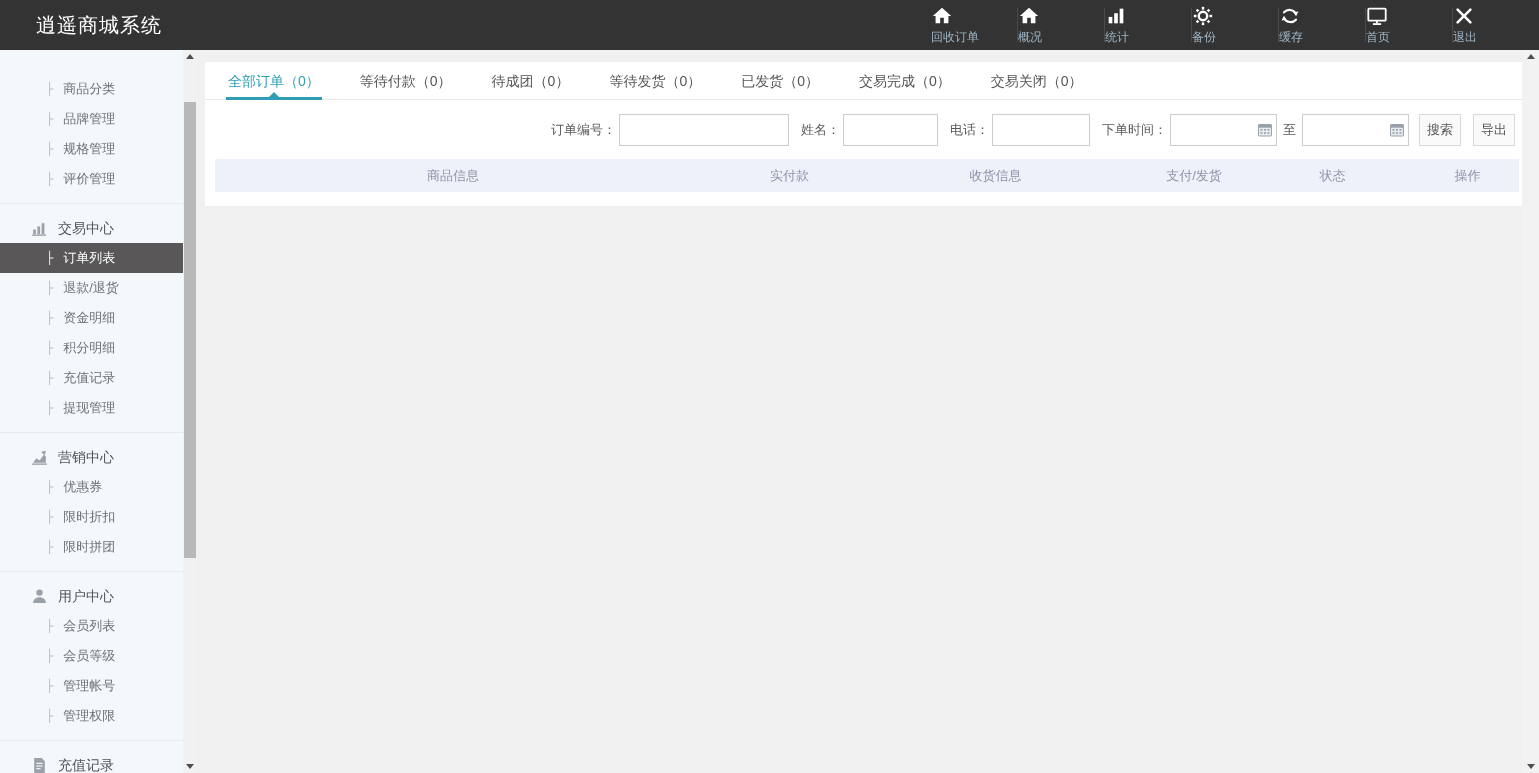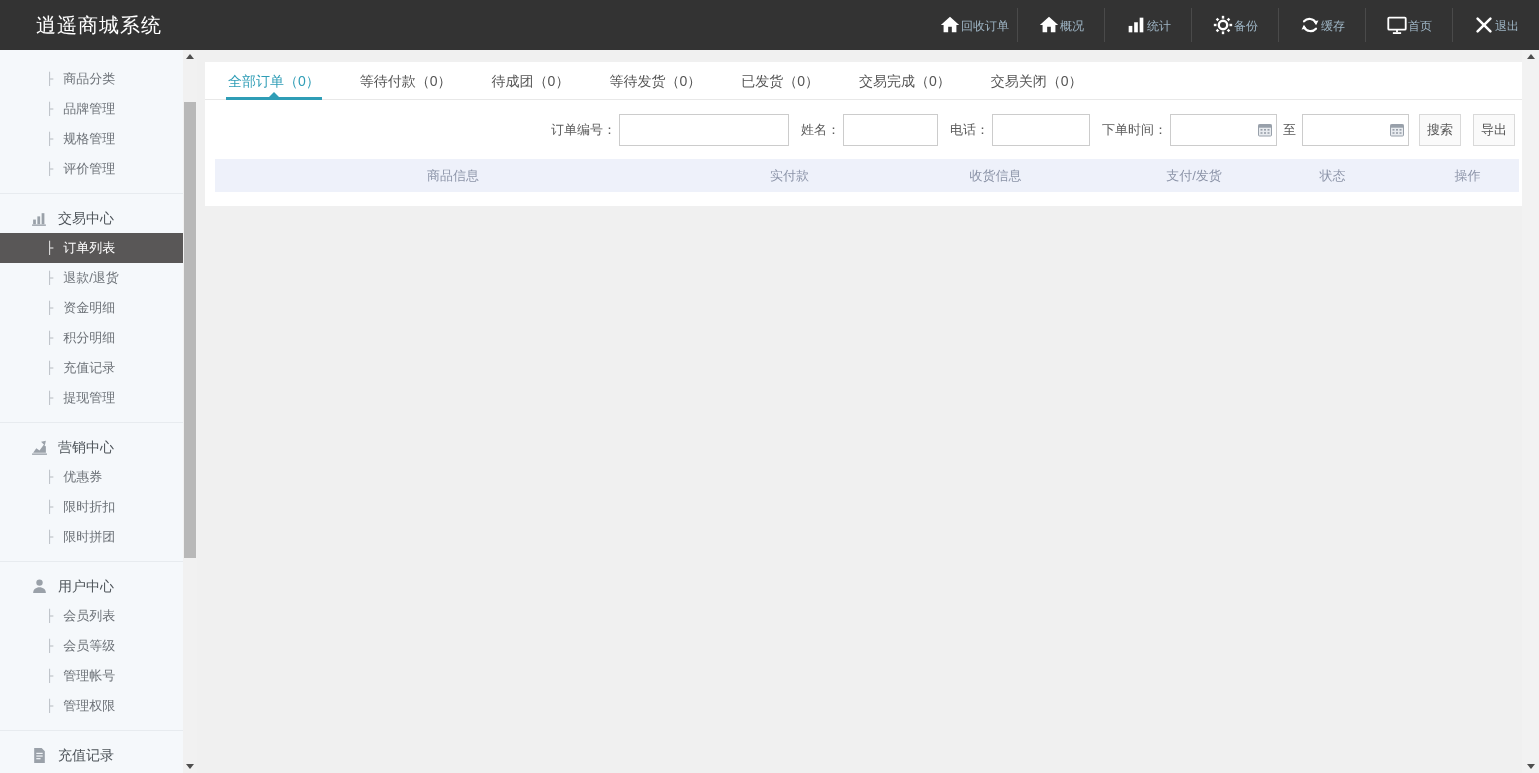--- a/index.html
+++ b/index.html
@@ -12,7 +12,7 @@
   .app-title { position:absolute; left:36px; top:0; line-height:50px; color:#fff;
     font-size:20px; letter-spacing:1px; }
   .top-nav { position:absolute; right:0; top:0; height:50px; display:flex; align-items:stretch; }
-  .nav-item { width:86px; display:flex; flex-direction:row; align-items:center;
+  .nav-item { width:86px; display:flex; flex-direction:column; 
     justify-content:center; cursor:pointer; }
   .nav-icon { width:22px; height:22px; color:#fff; display:block; }
   .nav-icon svg { width:22px; height:22px; display:block; }

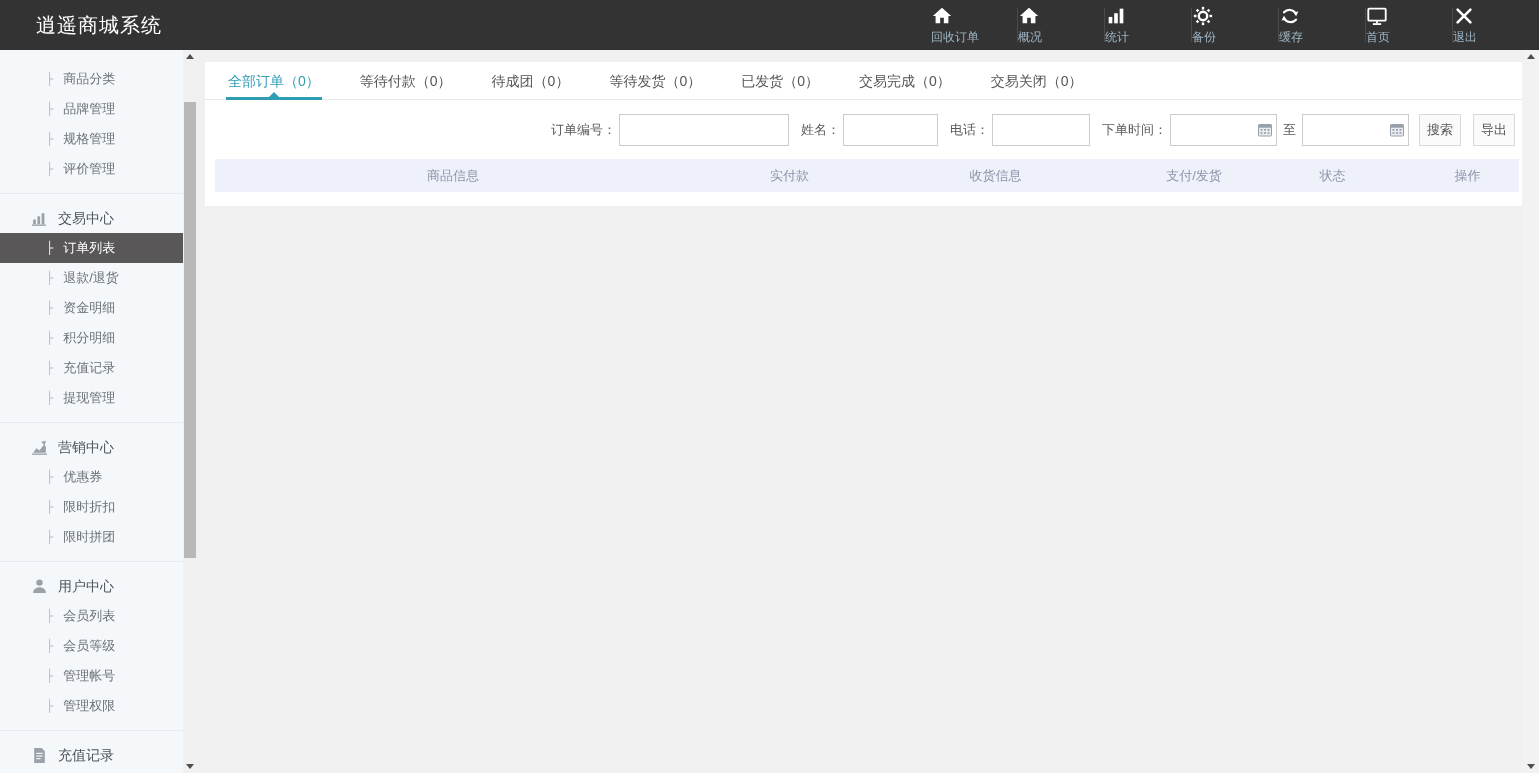--- a/index.html
+++ b/index.html
@@ -25,7 +25,7 @@
   .menu { position:absolute; left:0; top:0; bottom:0; width:183px; overflow:hidden; }
   .group { padding:9px 0; }
   .group + .group { border-top:1px solid #e7ebef; }
-  .group-first { padding-top:14px; }
+  .group-first { padding-top:24px; }
   .section { height:30px; line-height:30px; padding-left:31px; font-size:14px;
     color:#4d5359; display:flex; align-items:center; cursor:pointer; }
   .sec-icon { width:17px; height:17px; margin-right:10px; color:#9aa1a9; flex:none; }

